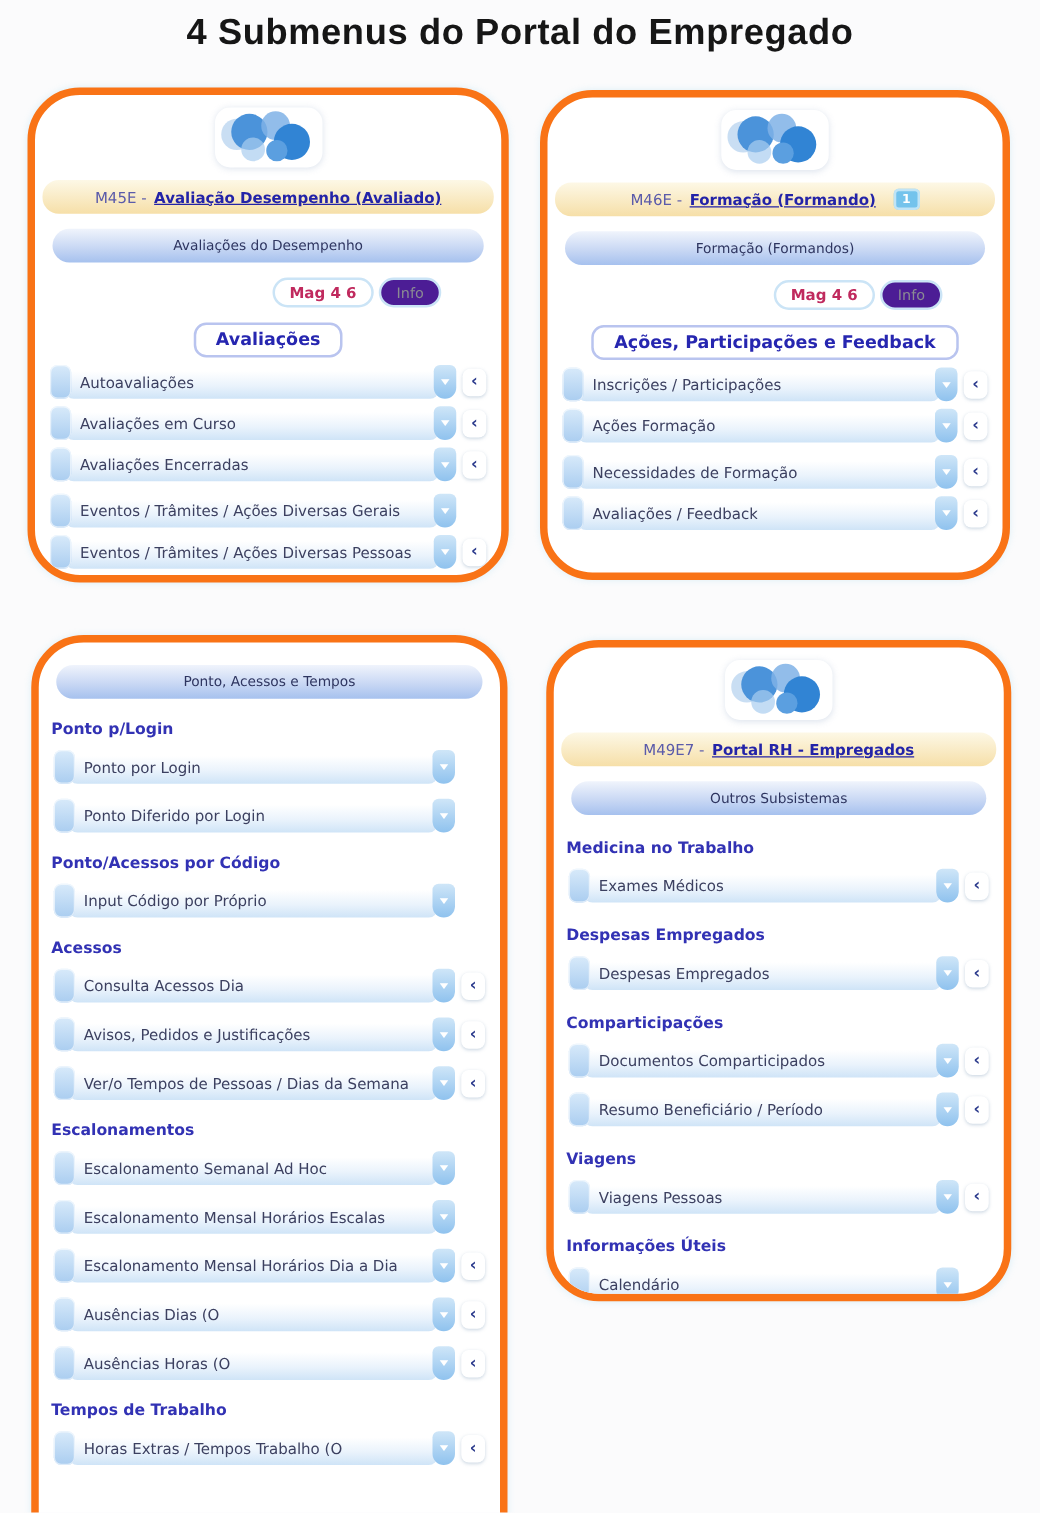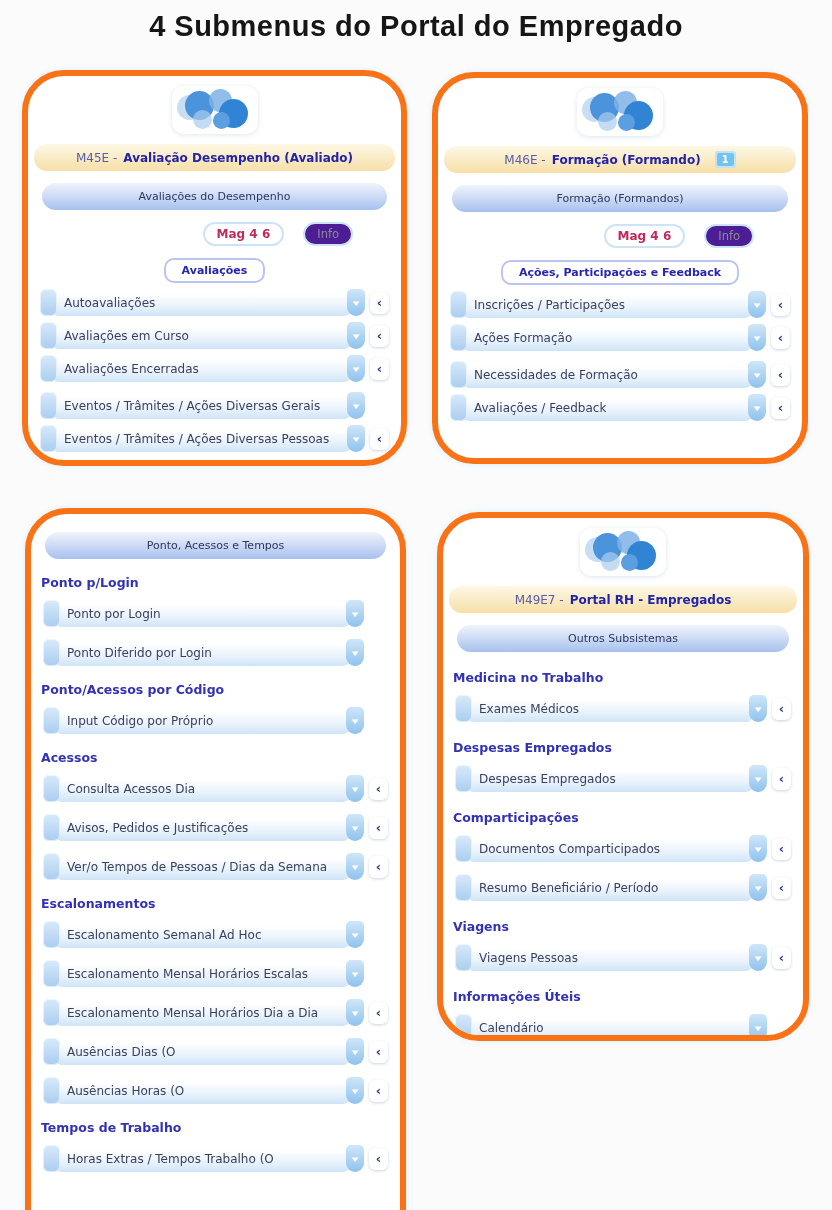--- a/index.html
+++ b/index.html
@@ -45,7 +45,7 @@
     font-size:12px;
   }
   .hdr-code { color:#5b5baa; }
-  .hdr-name { color:#2323a8; font-weight:bold; }
+  .hdr-name { color:#2323a8; font-weight:bold;text-decoration:underline; }
   .hdr-badge {
     display:inline-flex; align-items:center; justify-content:center;
     width:21px; height:17px; margin-left:8px; border-radius:4px;

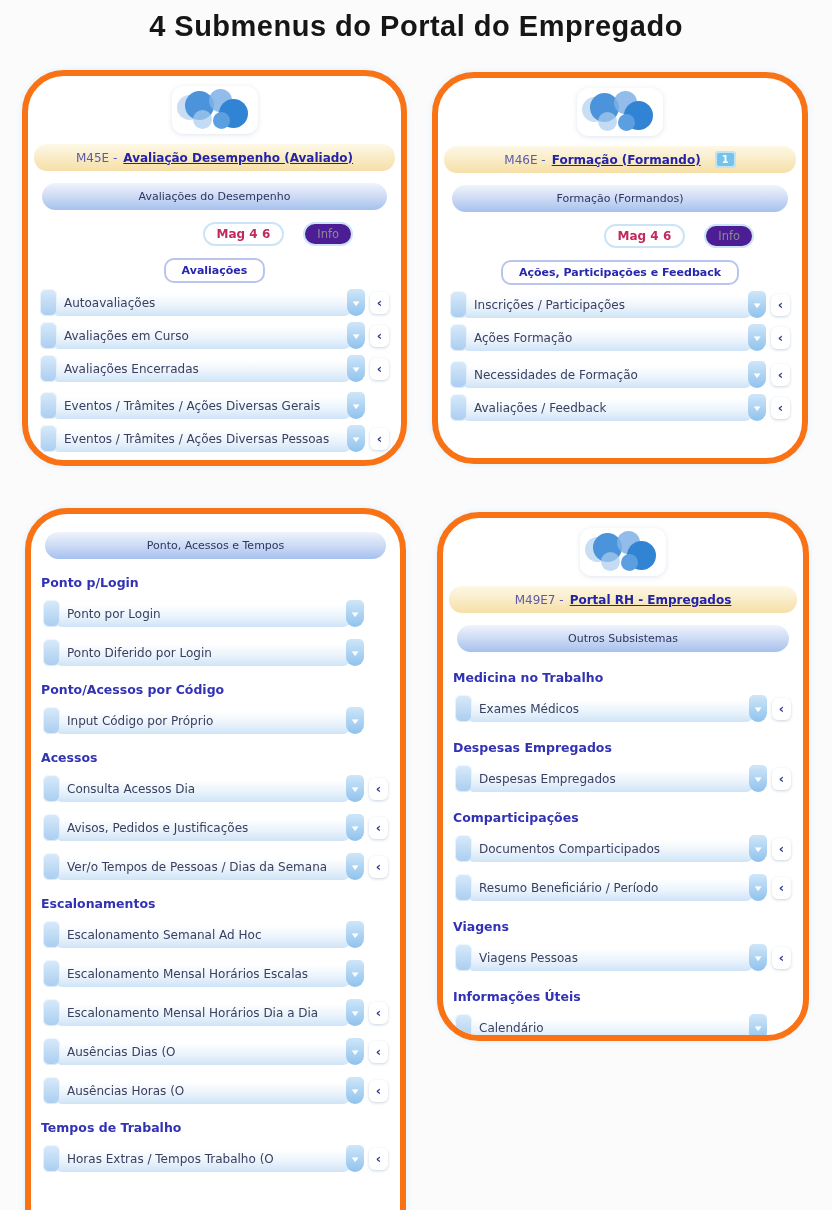--- a/index.html
+++ b/index.html
@@ -62,7 +62,7 @@
   }
 
   
-  .btnrow { display:flex; justify-content:flex-end; gap:19px; padding-right:48px; margin-top:12px; }
+  .btnrow { display:flex; justify-content:flex-end; gap:4px; padding-right:48px; margin-top:12px; }
   .mag-btn {
     border:2px solid #cbe4f6; border-radius:13px; padding:3px 12px;
     color:#c02a5e; font-weight:bold; font-size:12px; background:#fff; cursor:pointer;

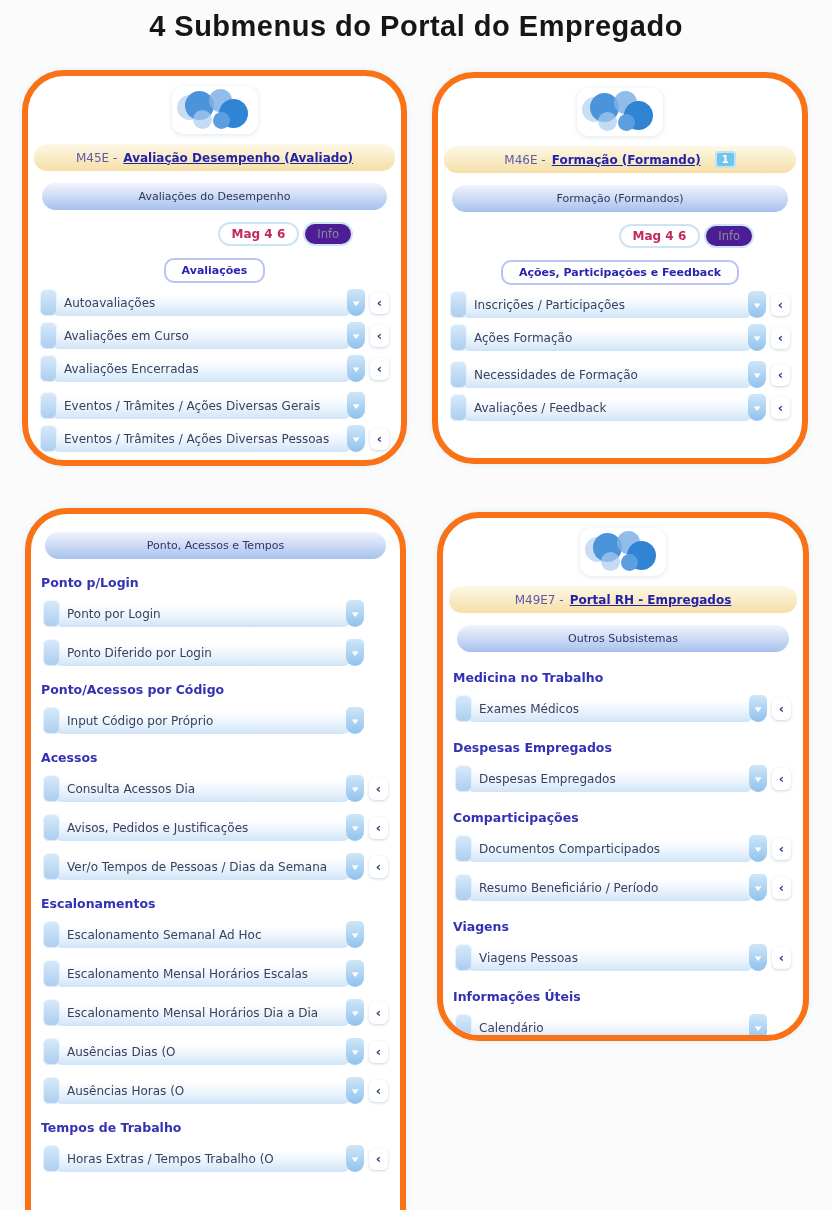--- a/index.html
+++ b/index.html
@@ -76,7 +76,7 @@
   .secbtn-wrap { text-align:center; margin-top:12px; }
   .secbtn {
     display:inline-block; border:2px solid #b9c4ef; border-radius:10px;
-    padding:4px 16px; color:#2626b0; font-weight:bold; font-size:11px;
+    padding:4px 16px; color:#2626b0; font-weight:bold; font-size:14px;
     background:#fff; cursor:pointer;
   }
 

